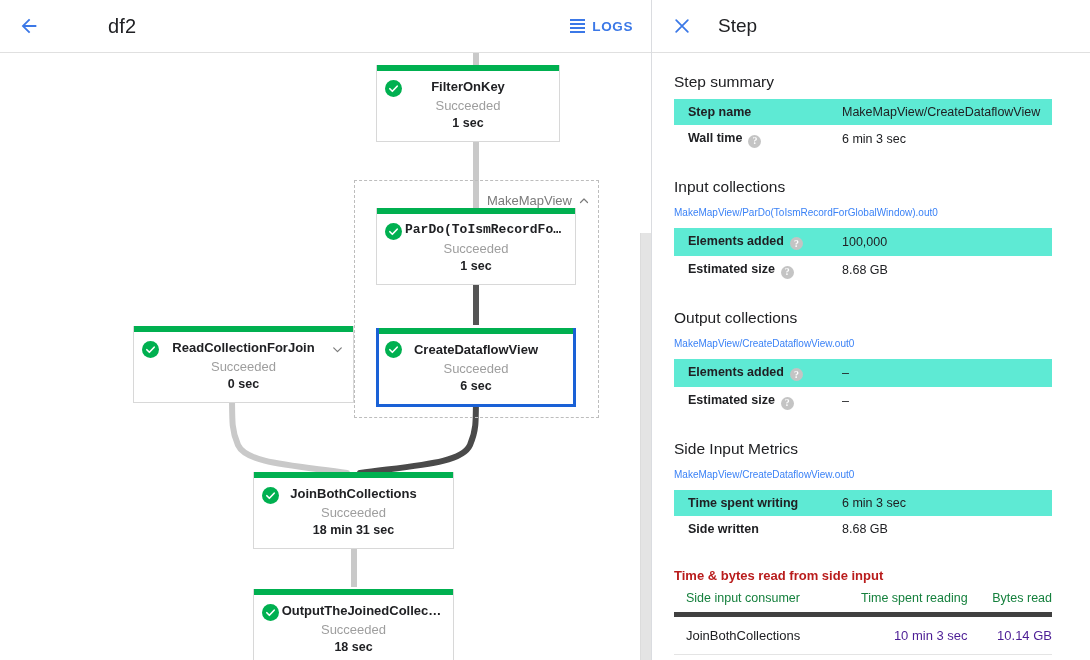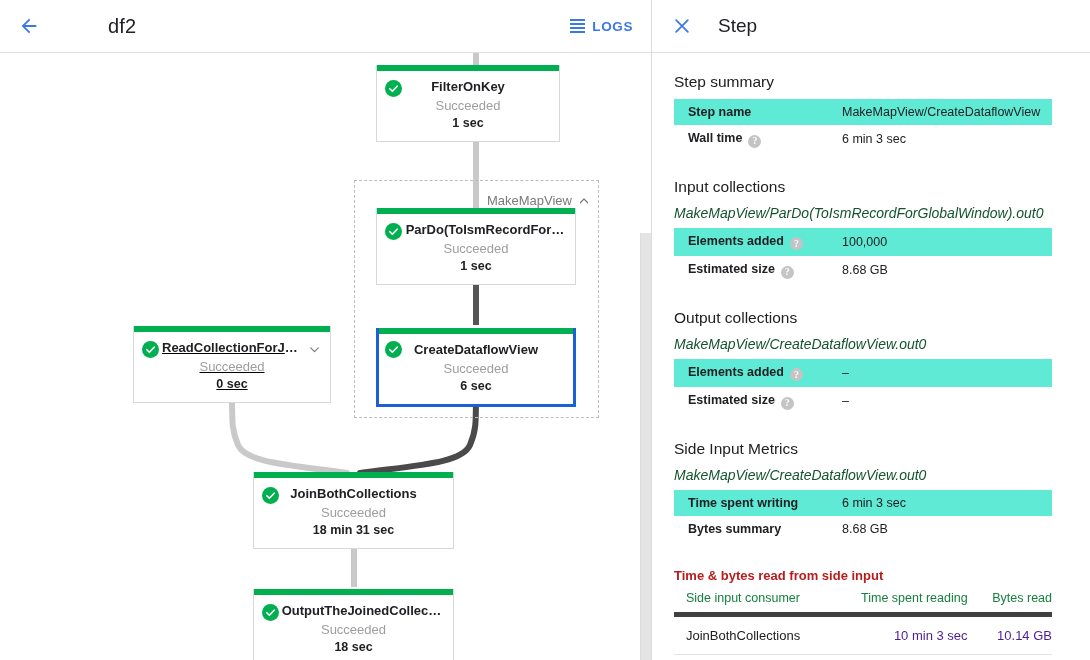--- a/index.html
+++ b/index.html
@@ -149,8 +149,8 @@
   }
   .sec-title.spaced { margin-top: 24px; }
   .coll-name {
-    font-size: 14px; color: #14532d; margin-bottom: 6px;
-    word-break: break-all; line-height: 18px; font-style: italic;
+    font-size: 10px; color: #3b82f6; margin-bottom: 6px;
+    word-break: break-all; line-height: 18px;
   }
 
   table.kv { width: 100%; border-collapse: collapse; }

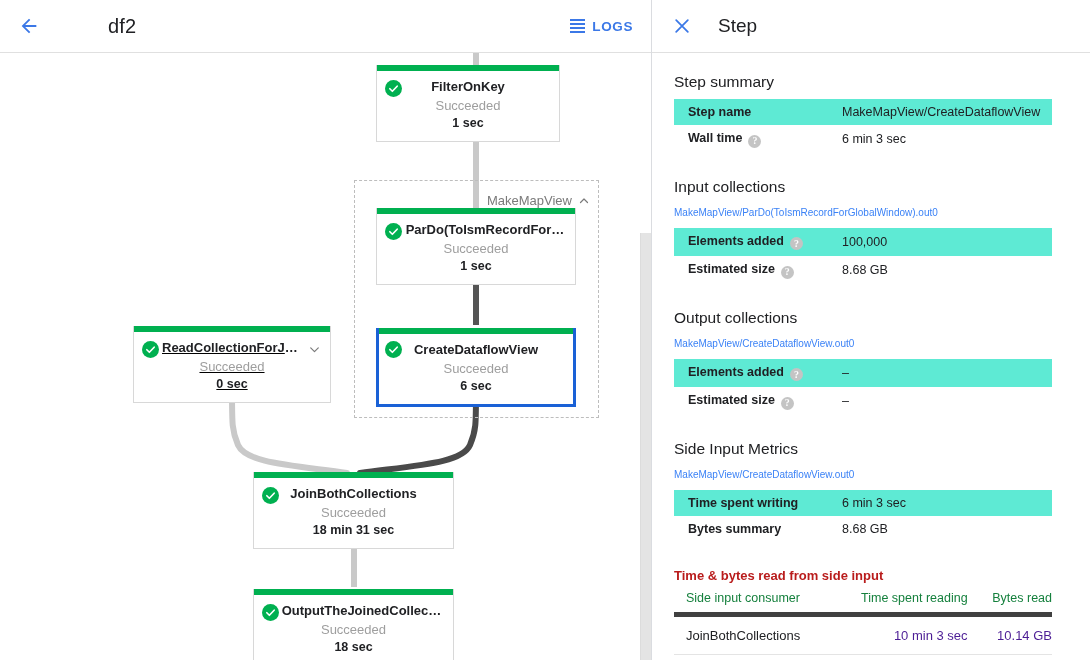--- a/index.html
+++ b/index.html
@@ -268,7 +268,7 @@
                 <path d="M4 12.5l5.5 5.5L20 7" stroke-linecap="round" stroke-linejoin="round"></path>
               </svg>
           </span>
-          <div class="node-title" style="padding-left:18px;">ParDo(ToIsmRecordFor…</div>
+          <div class="node-title" style="padding-left:18px;font-family:Liberation Mono, monospace;">ParDo(ToIsmRecordFor…</div>
           <div class="node-status">Succeeded</div>
           <div class="node-time">1 sec</div>
         </div>

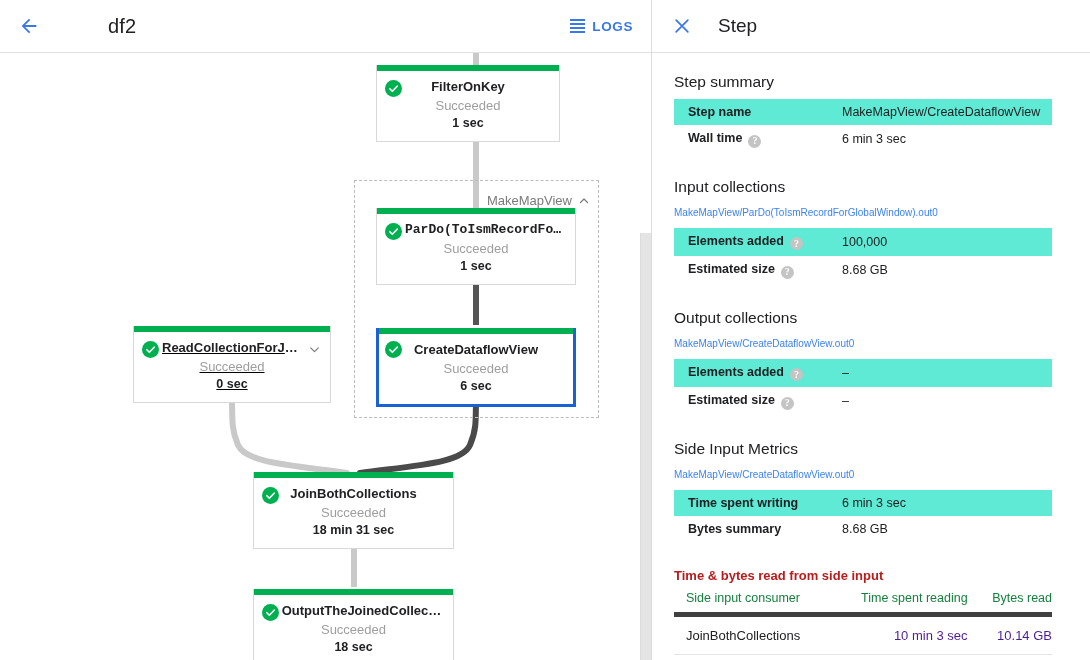--- a/index.html
+++ b/index.html
@@ -288,7 +288,7 @@
         </div>
       </div>
 
-      <div class="node" style="left:133px; top:273px; width:198px;text-decoration:underline;">
+      <div class="node" style="left:133px; top:273px; width:221px;">
         <div class="topbar"></div>
         <div class="node-body">
           <span class="check">

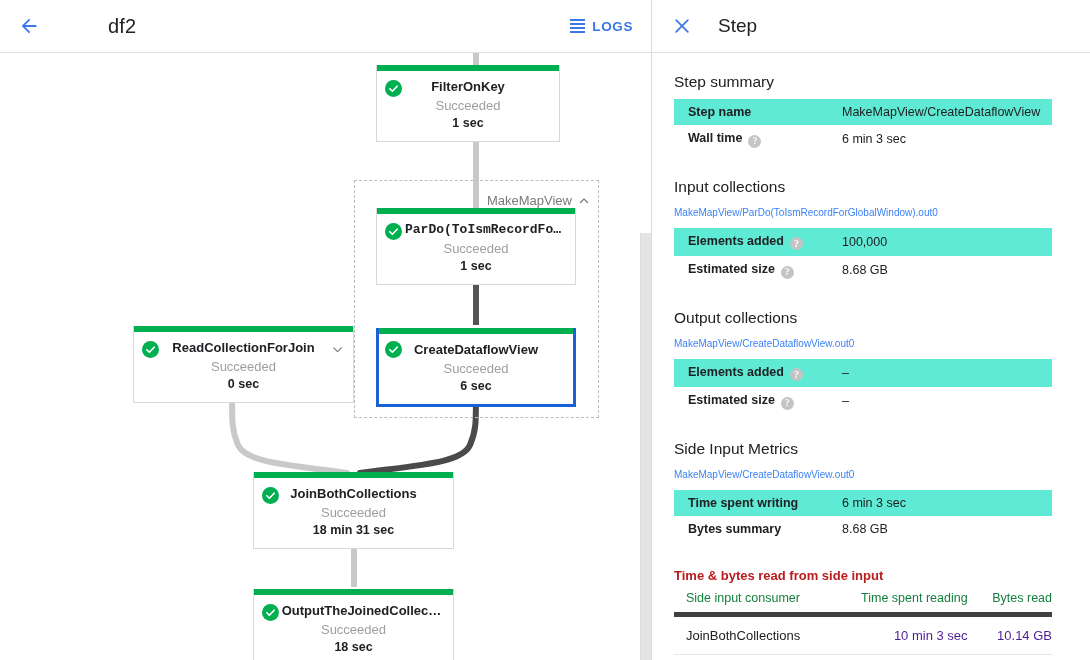--- a/index.html
+++ b/index.html
@@ -405,7 +405,7 @@
           <td class="v">6 min 3 sec</td>
         </tr>
         <tr>
-          <td class="k">Bytes summary</td>
+          <td class="k">Side written</td>
           <td class="v">8.68 GB</td>
         </tr>
       </tbody>

